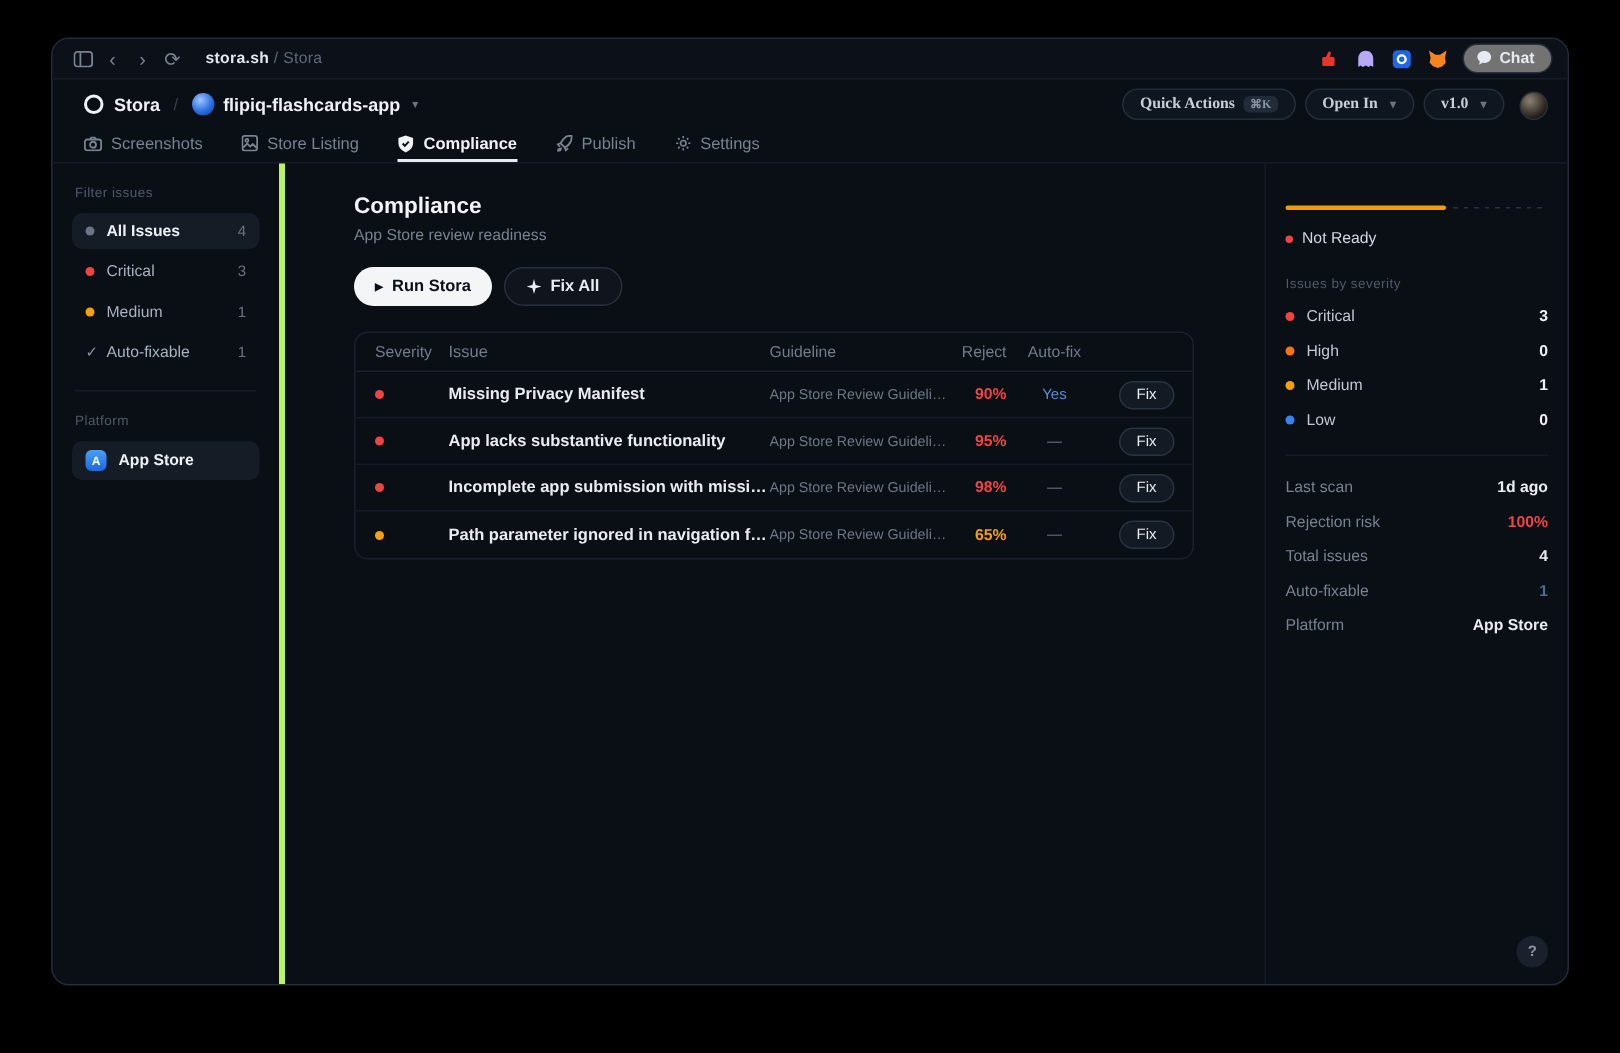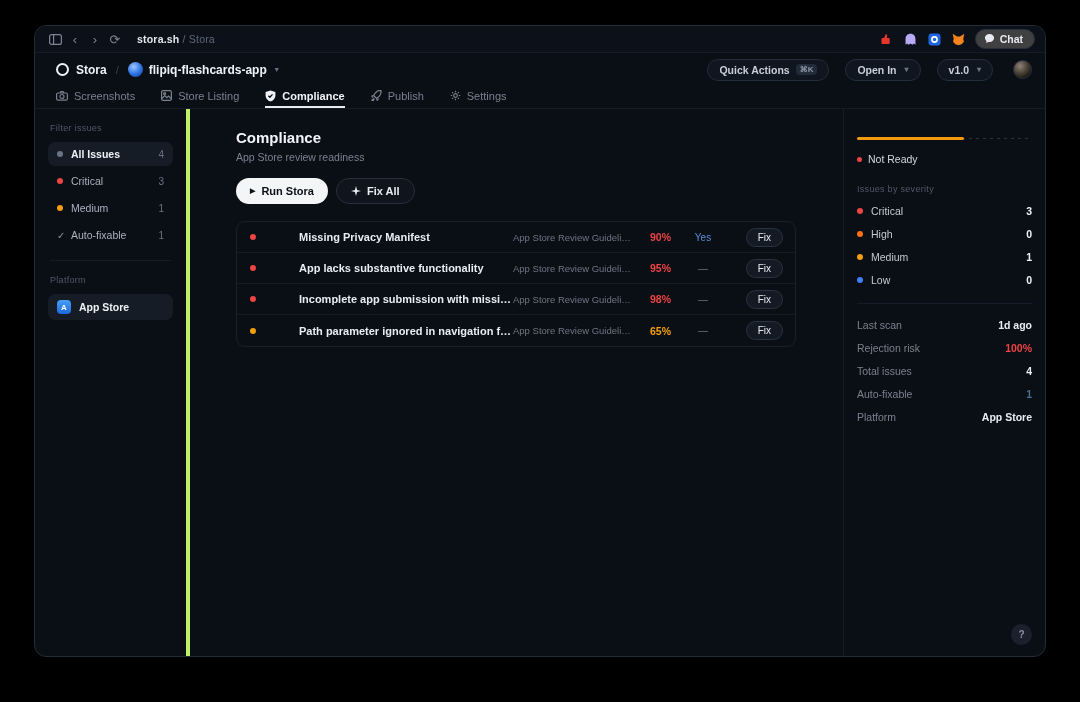--- a/index.html
+++ b/index.html
@@ -21,7 +21,7 @@
   .url span { color:#5f6878; }
   .chrome-right { margin-left:auto; display:flex; align-items:center; gap:9px; }
   .ext-icon { width:15px; height:15px; display:flex; align-items:center; justify-content:center; }
-  .chat-btn { display:flex; align-items:flex-start; gap:5px; background:#404040; border:1px solid #26303e;
+  .chat-btn { display:flex; align-items:flex-start; gap:5px; background:#737373; border:1px solid #26303e;
     border-radius:999px; color:#e7eaf0; font-size:10.5px; font-weight:600; padding:3px 11px 3px 8px; }
 
   

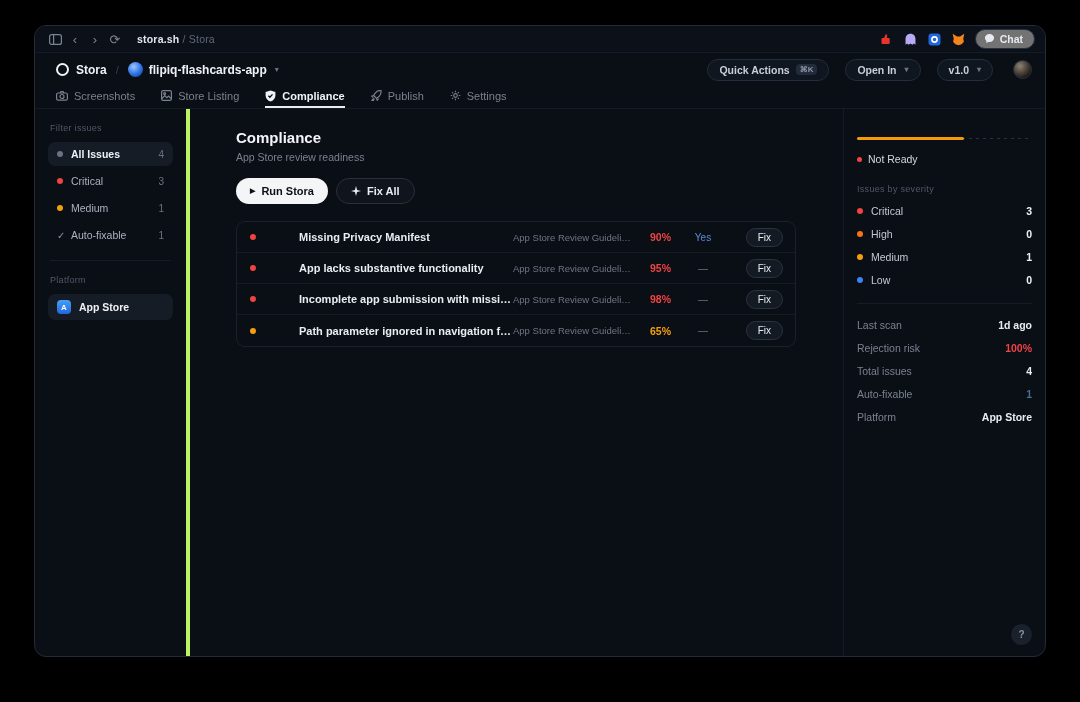--- a/index.html
+++ b/index.html
@@ -35,7 +35,7 @@
     background:radial-gradient(circle at 38% 32%, #9cc6ff, #2b6fe3 55%, #123a80); }
   .app-name { font-size:12px; font-weight:700; color:#eef1f6; }
   .caret { color:#6b7484; font-size:8px; margin-left:2px; }
-  .header-right { margin-left:auto; display:flex; align-items:center; gap:16px; }
+  .header-right { margin-left:auto; display:flex; align-items:flex-end; gap:6px;font-family:Liberation Serif, serif; }
   .hbtn { display:flex; align-items:center; gap:6px; background:#10161f; border:1px solid #242d3b;
     border-radius:999px; color:#c9cfd9; font-size:10.5px; font-weight:600; padding:4px 11px; }
   .kbd { background:#222b39; border-radius:4px; color:#8b94a3; font-size:8px; padding:1px 4px; }

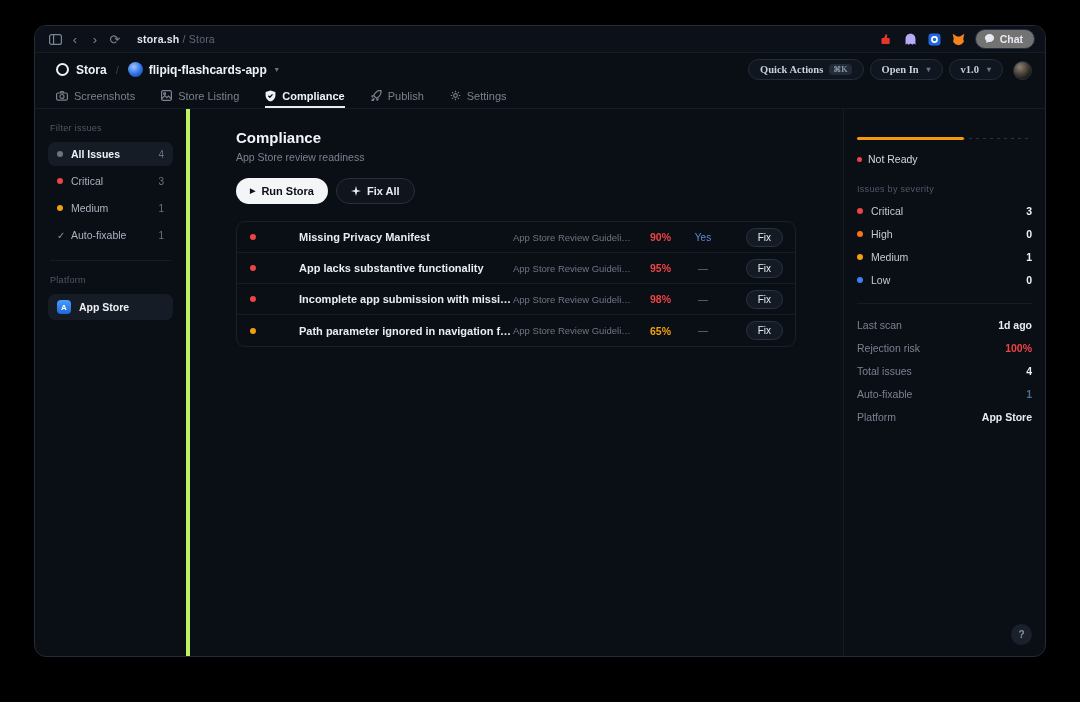--- a/index.html
+++ b/index.html
@@ -304,6 +304,14 @@
       </div>
 
       <div class="issues-table">
+        <div class="trow thead">
+          <div class="c1">Severity</div>
+          <div class="c2">Issue</div>
+          <div class="c3">Guideline</div>
+          <div class="c4">Reject</div>
+          <div class="c5">Auto-fix</div>
+          <div class="c6"></div>
+        </div>
 
         <div class="trow tr">
           <div class="c1">

